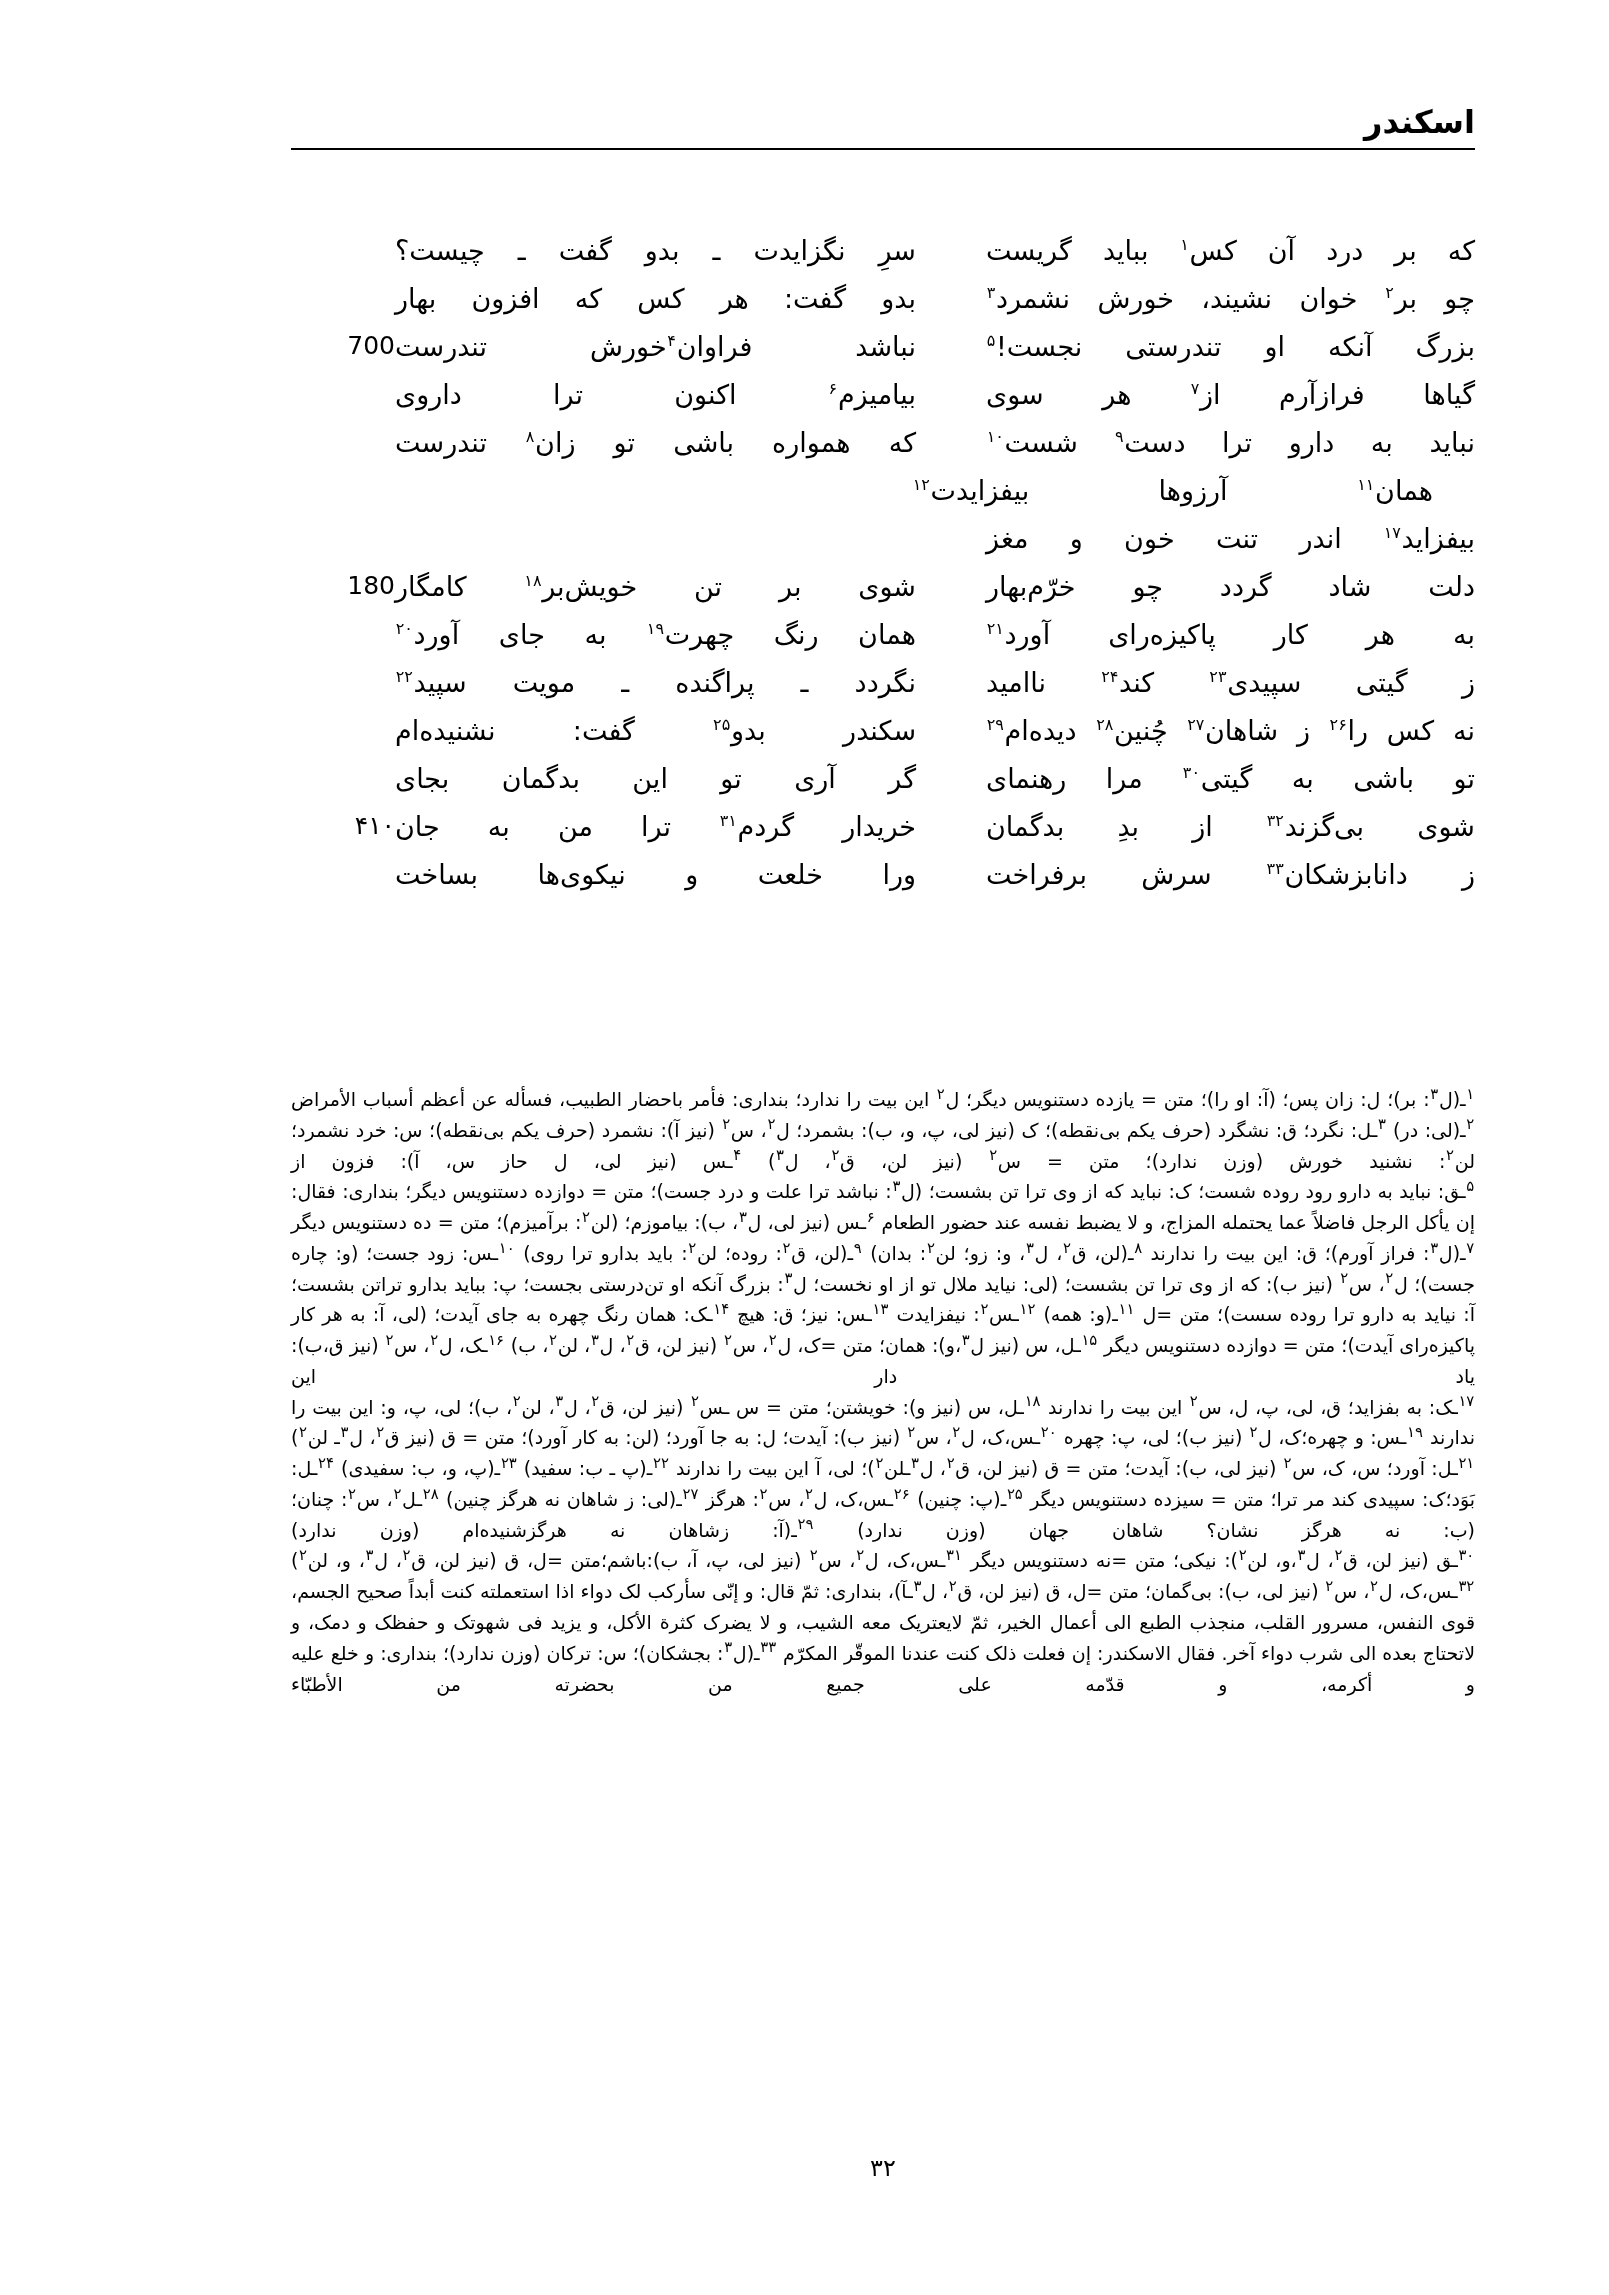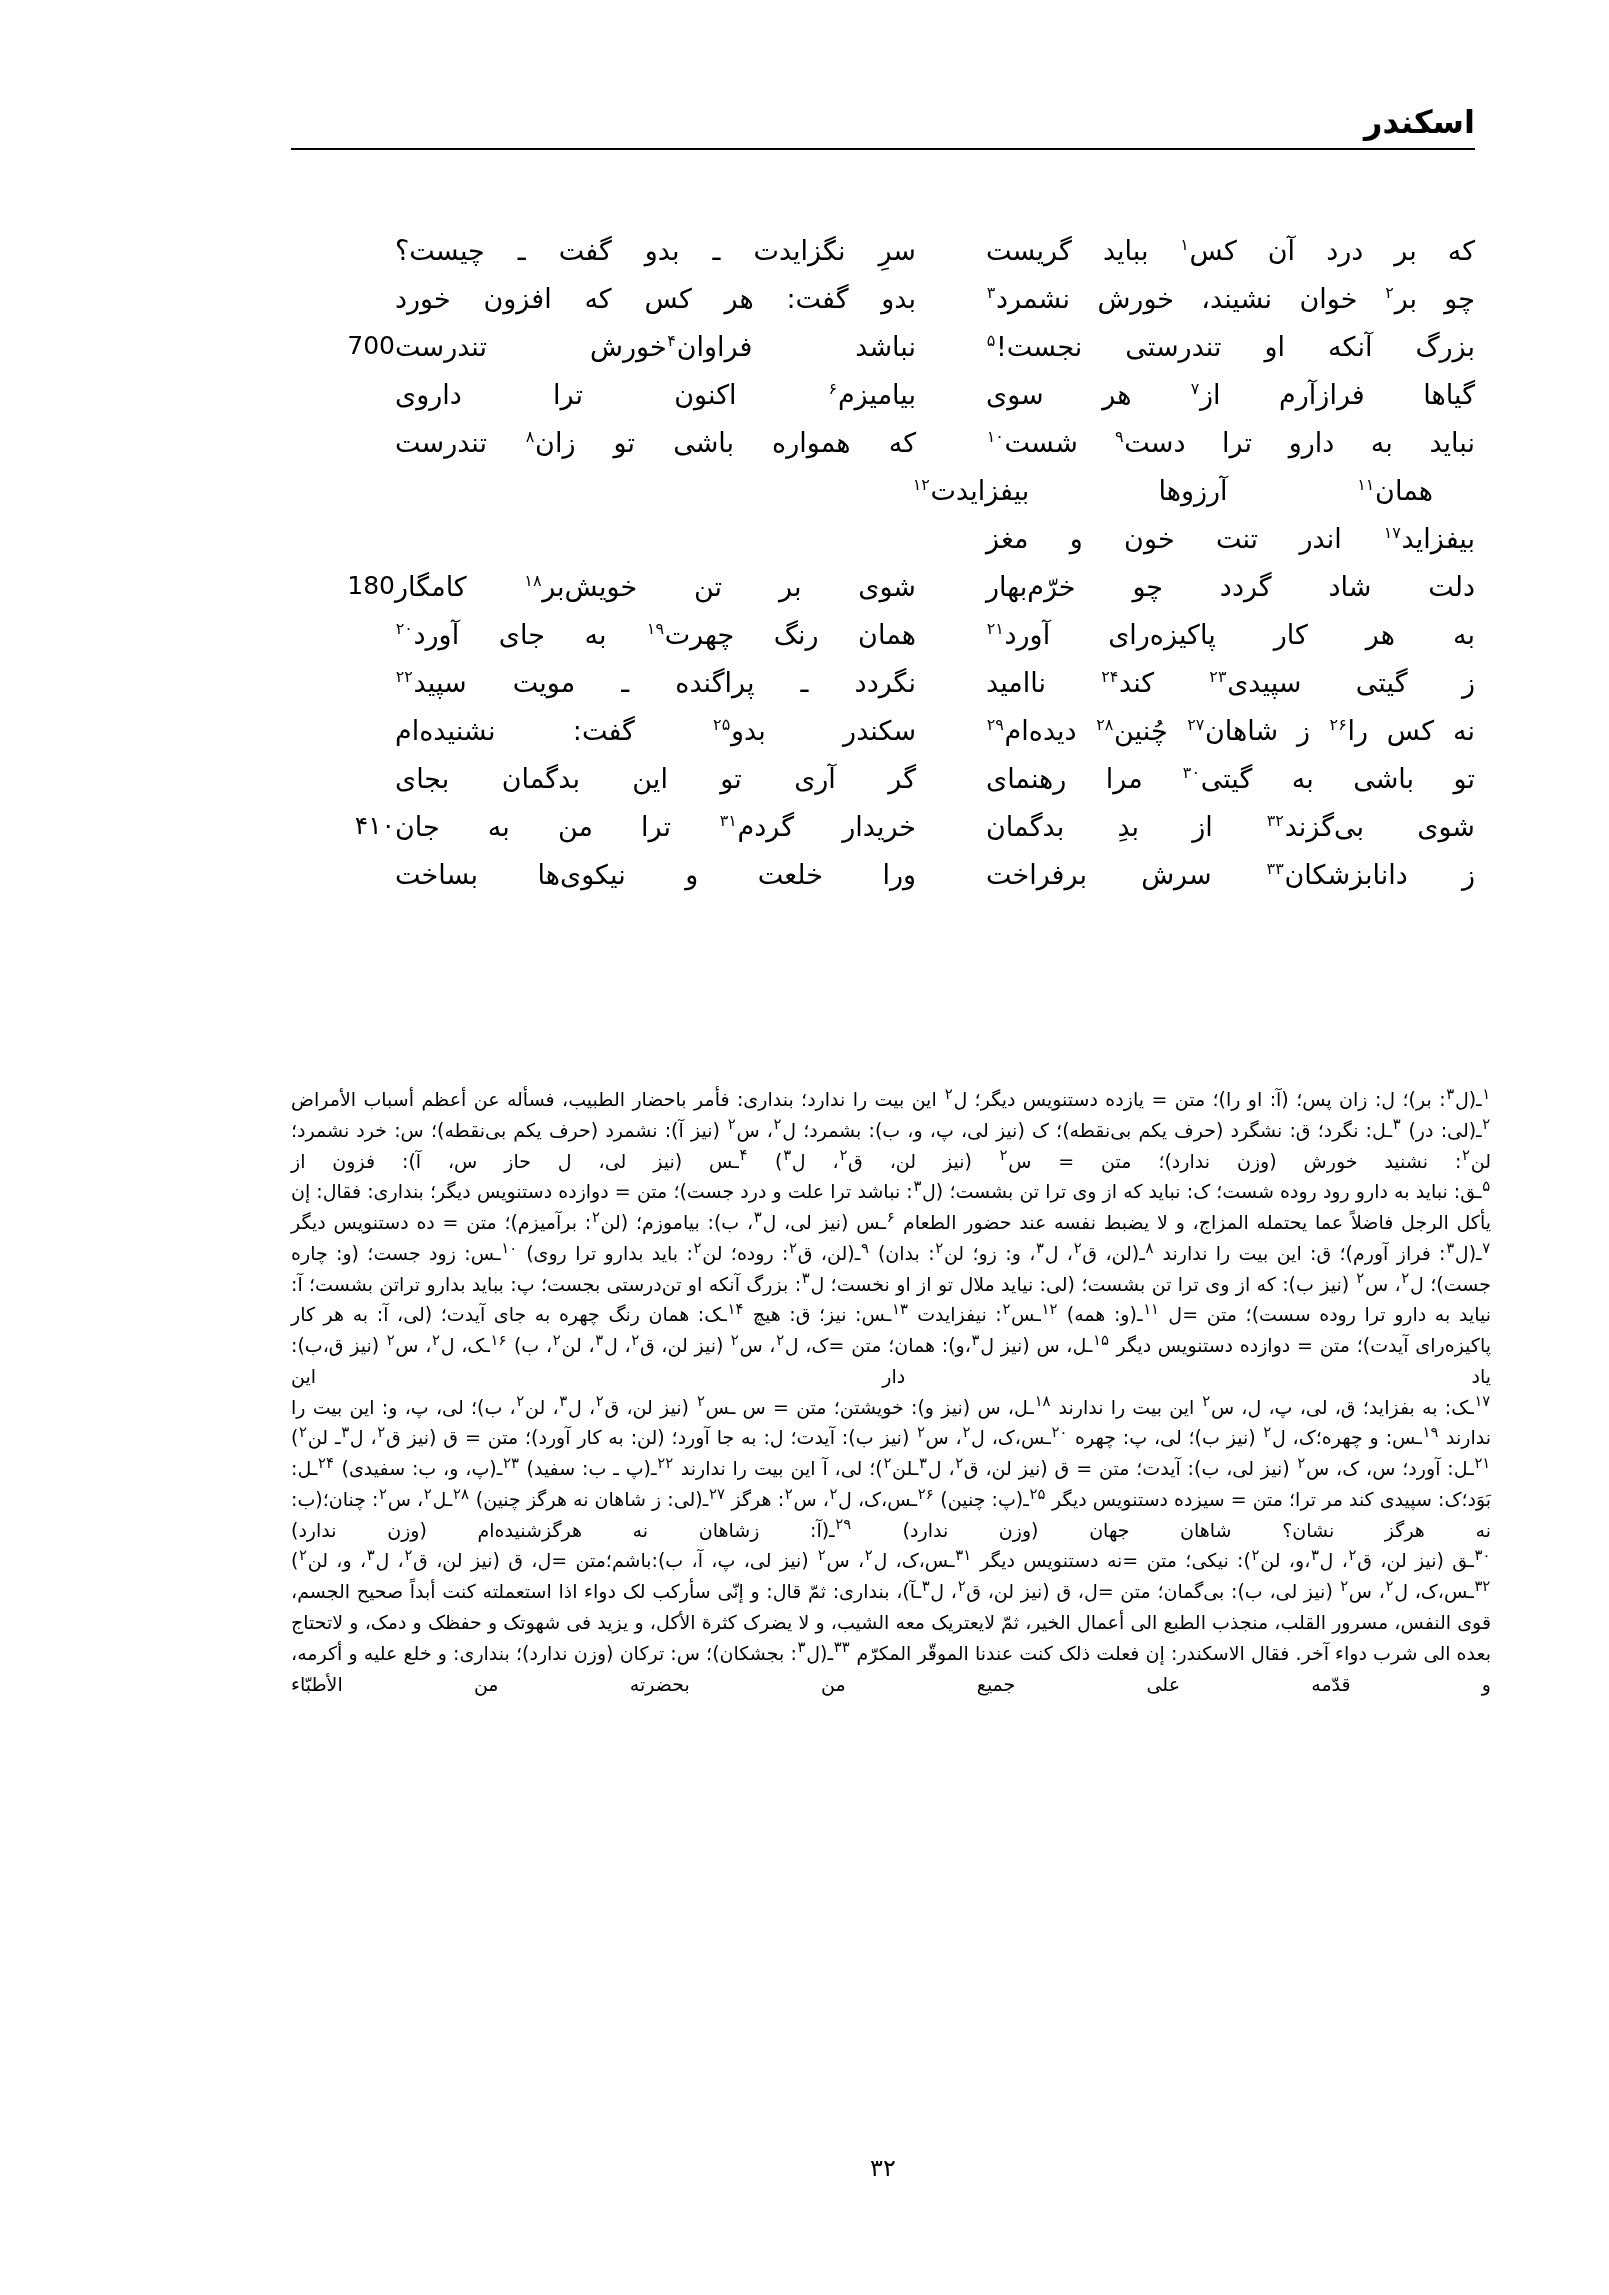--- a/index.html
+++ b/index.html
@@ -156,7 +156,7 @@
           <span>چو بر<sup class="fn">۲</sup> خوان نشیند، خورش نشمرد<sup class="fn">۳</sup></span>
         </div>
         <div class="hemistich hemistich-b">
-          <span>بدو گفت: هر کس که افزون خورد</span>
+          <span>بدو گفت: هر کس که افزون بهار</span>
         </div>
         <div class="line-num"></div>
       </div>

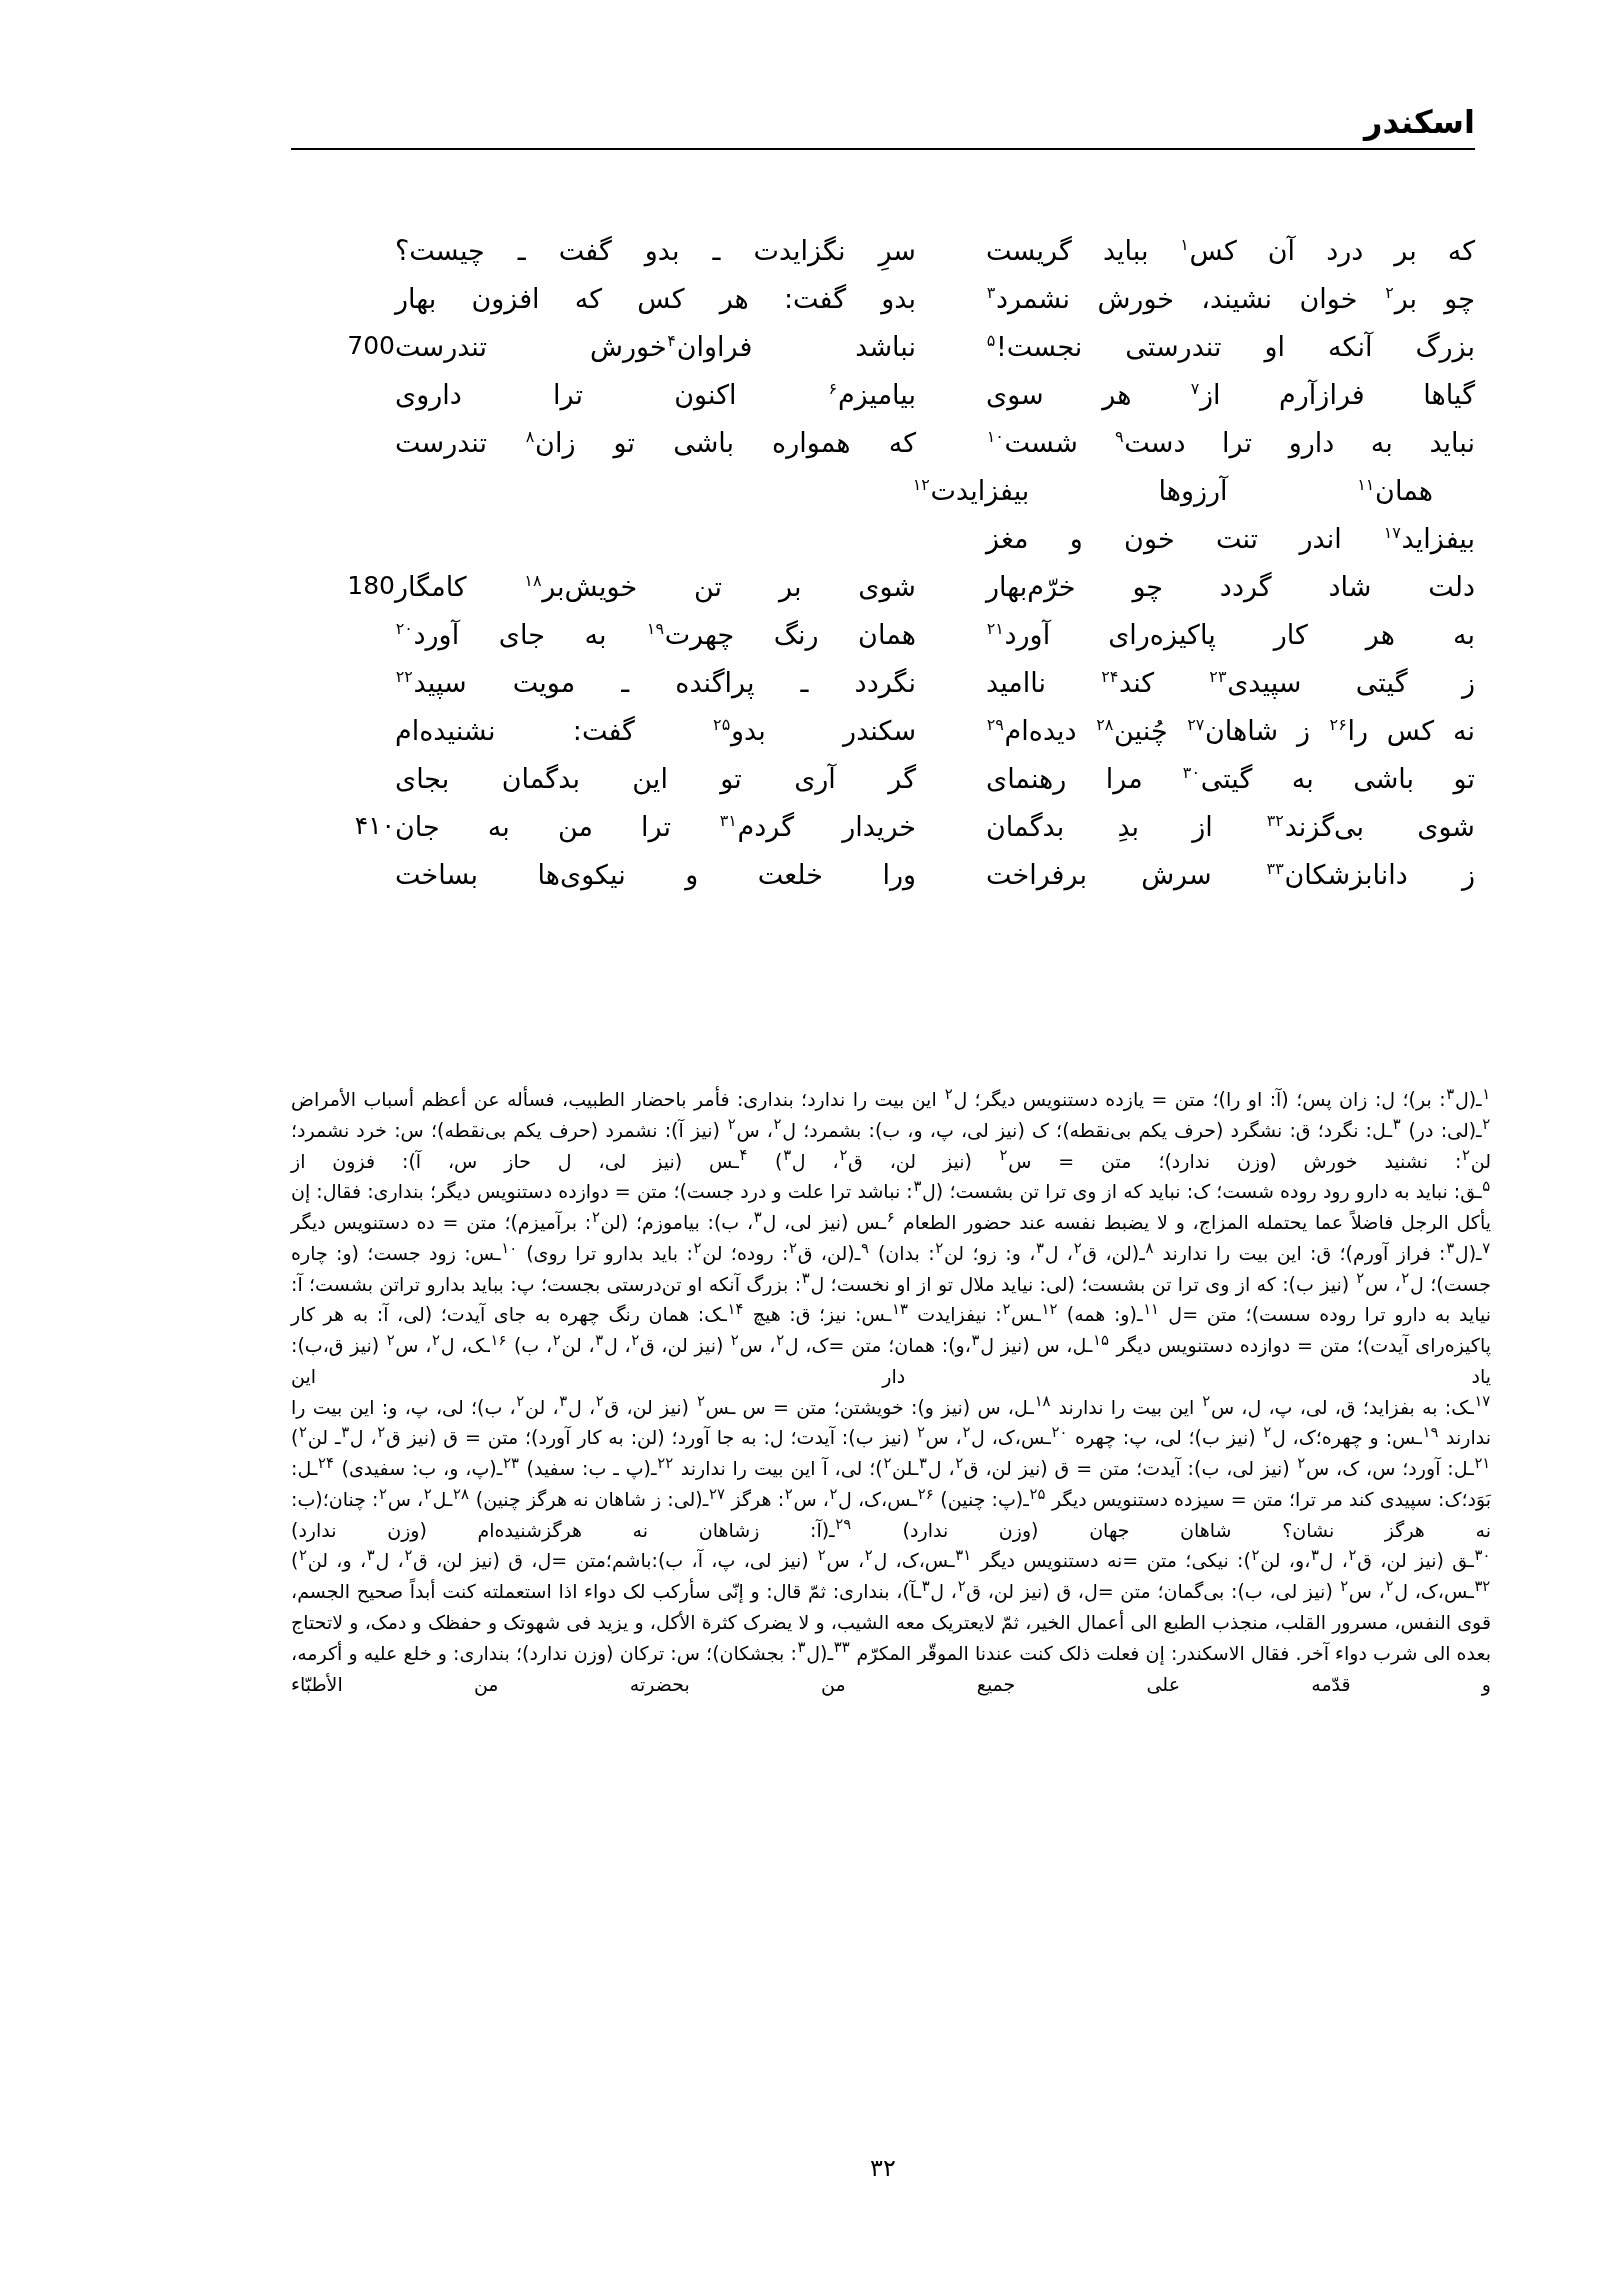--- a/index.html
+++ b/index.html
@@ -98,7 +98,7 @@
   .apparatus {
     position: absolute;
     top: 1084px;
-    right: 118px;
+    right: 134px;
     left: 134px;
     font-size: 19px;
     line-height: 1.62;

